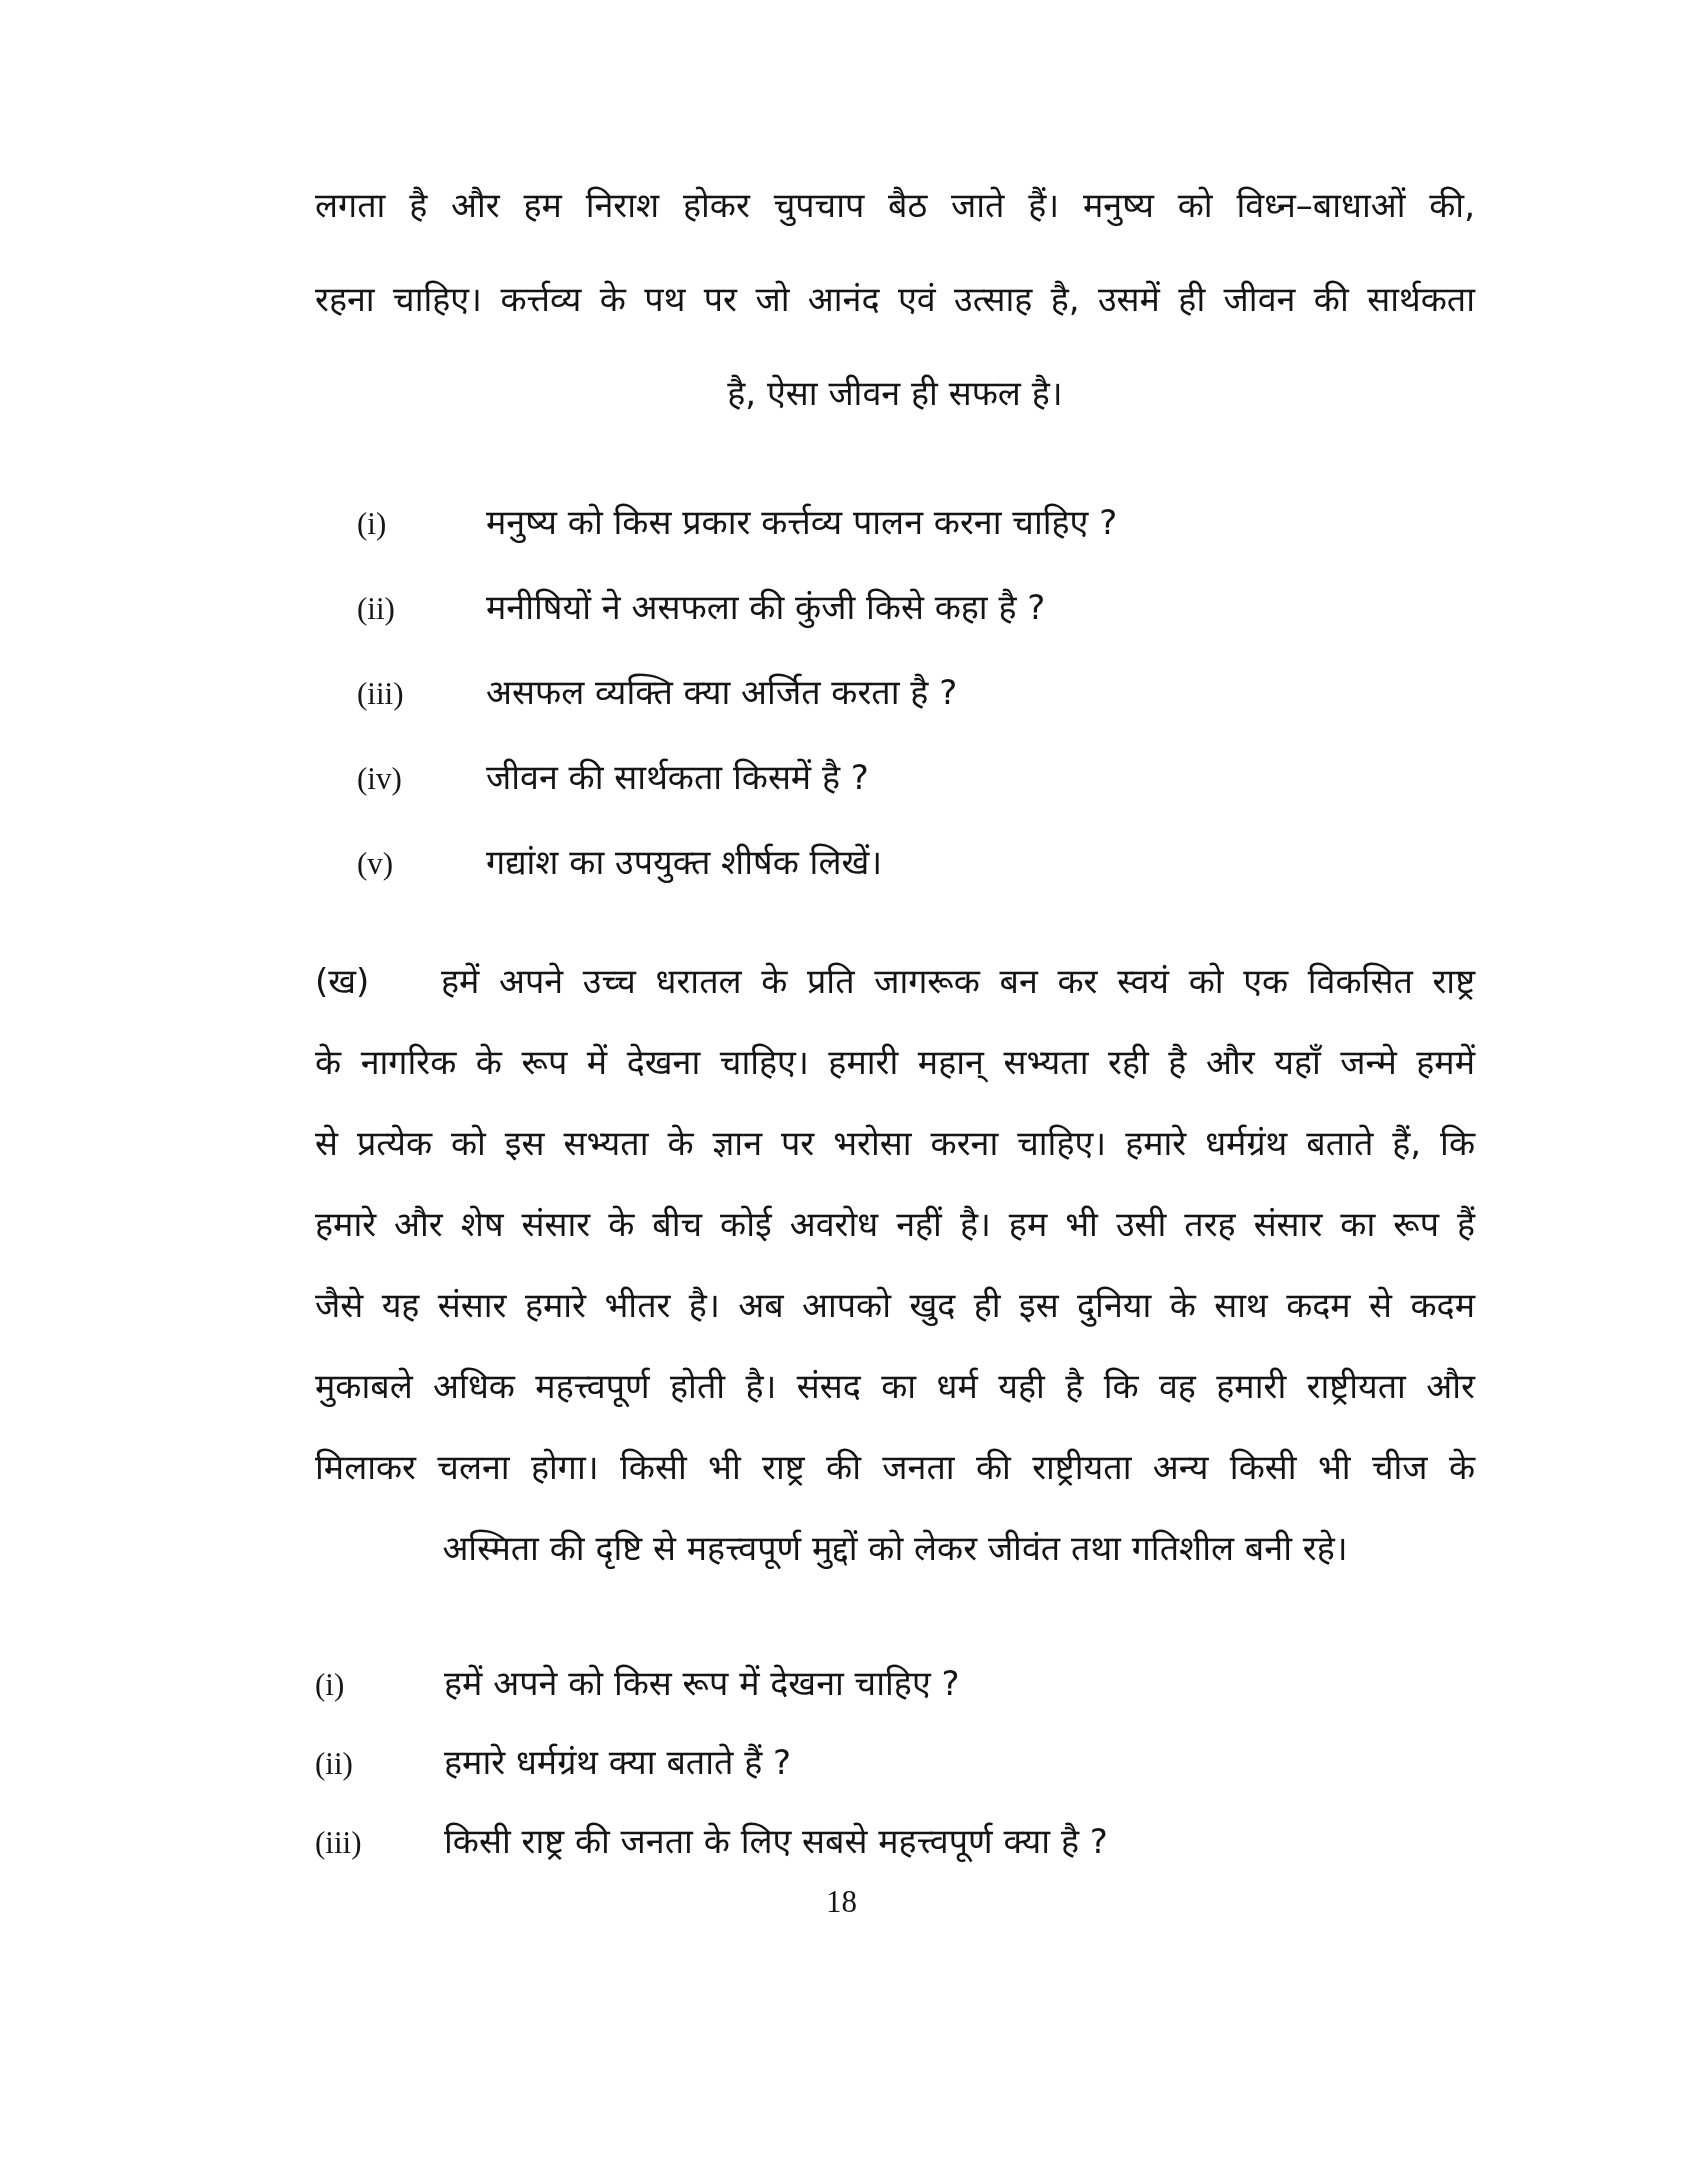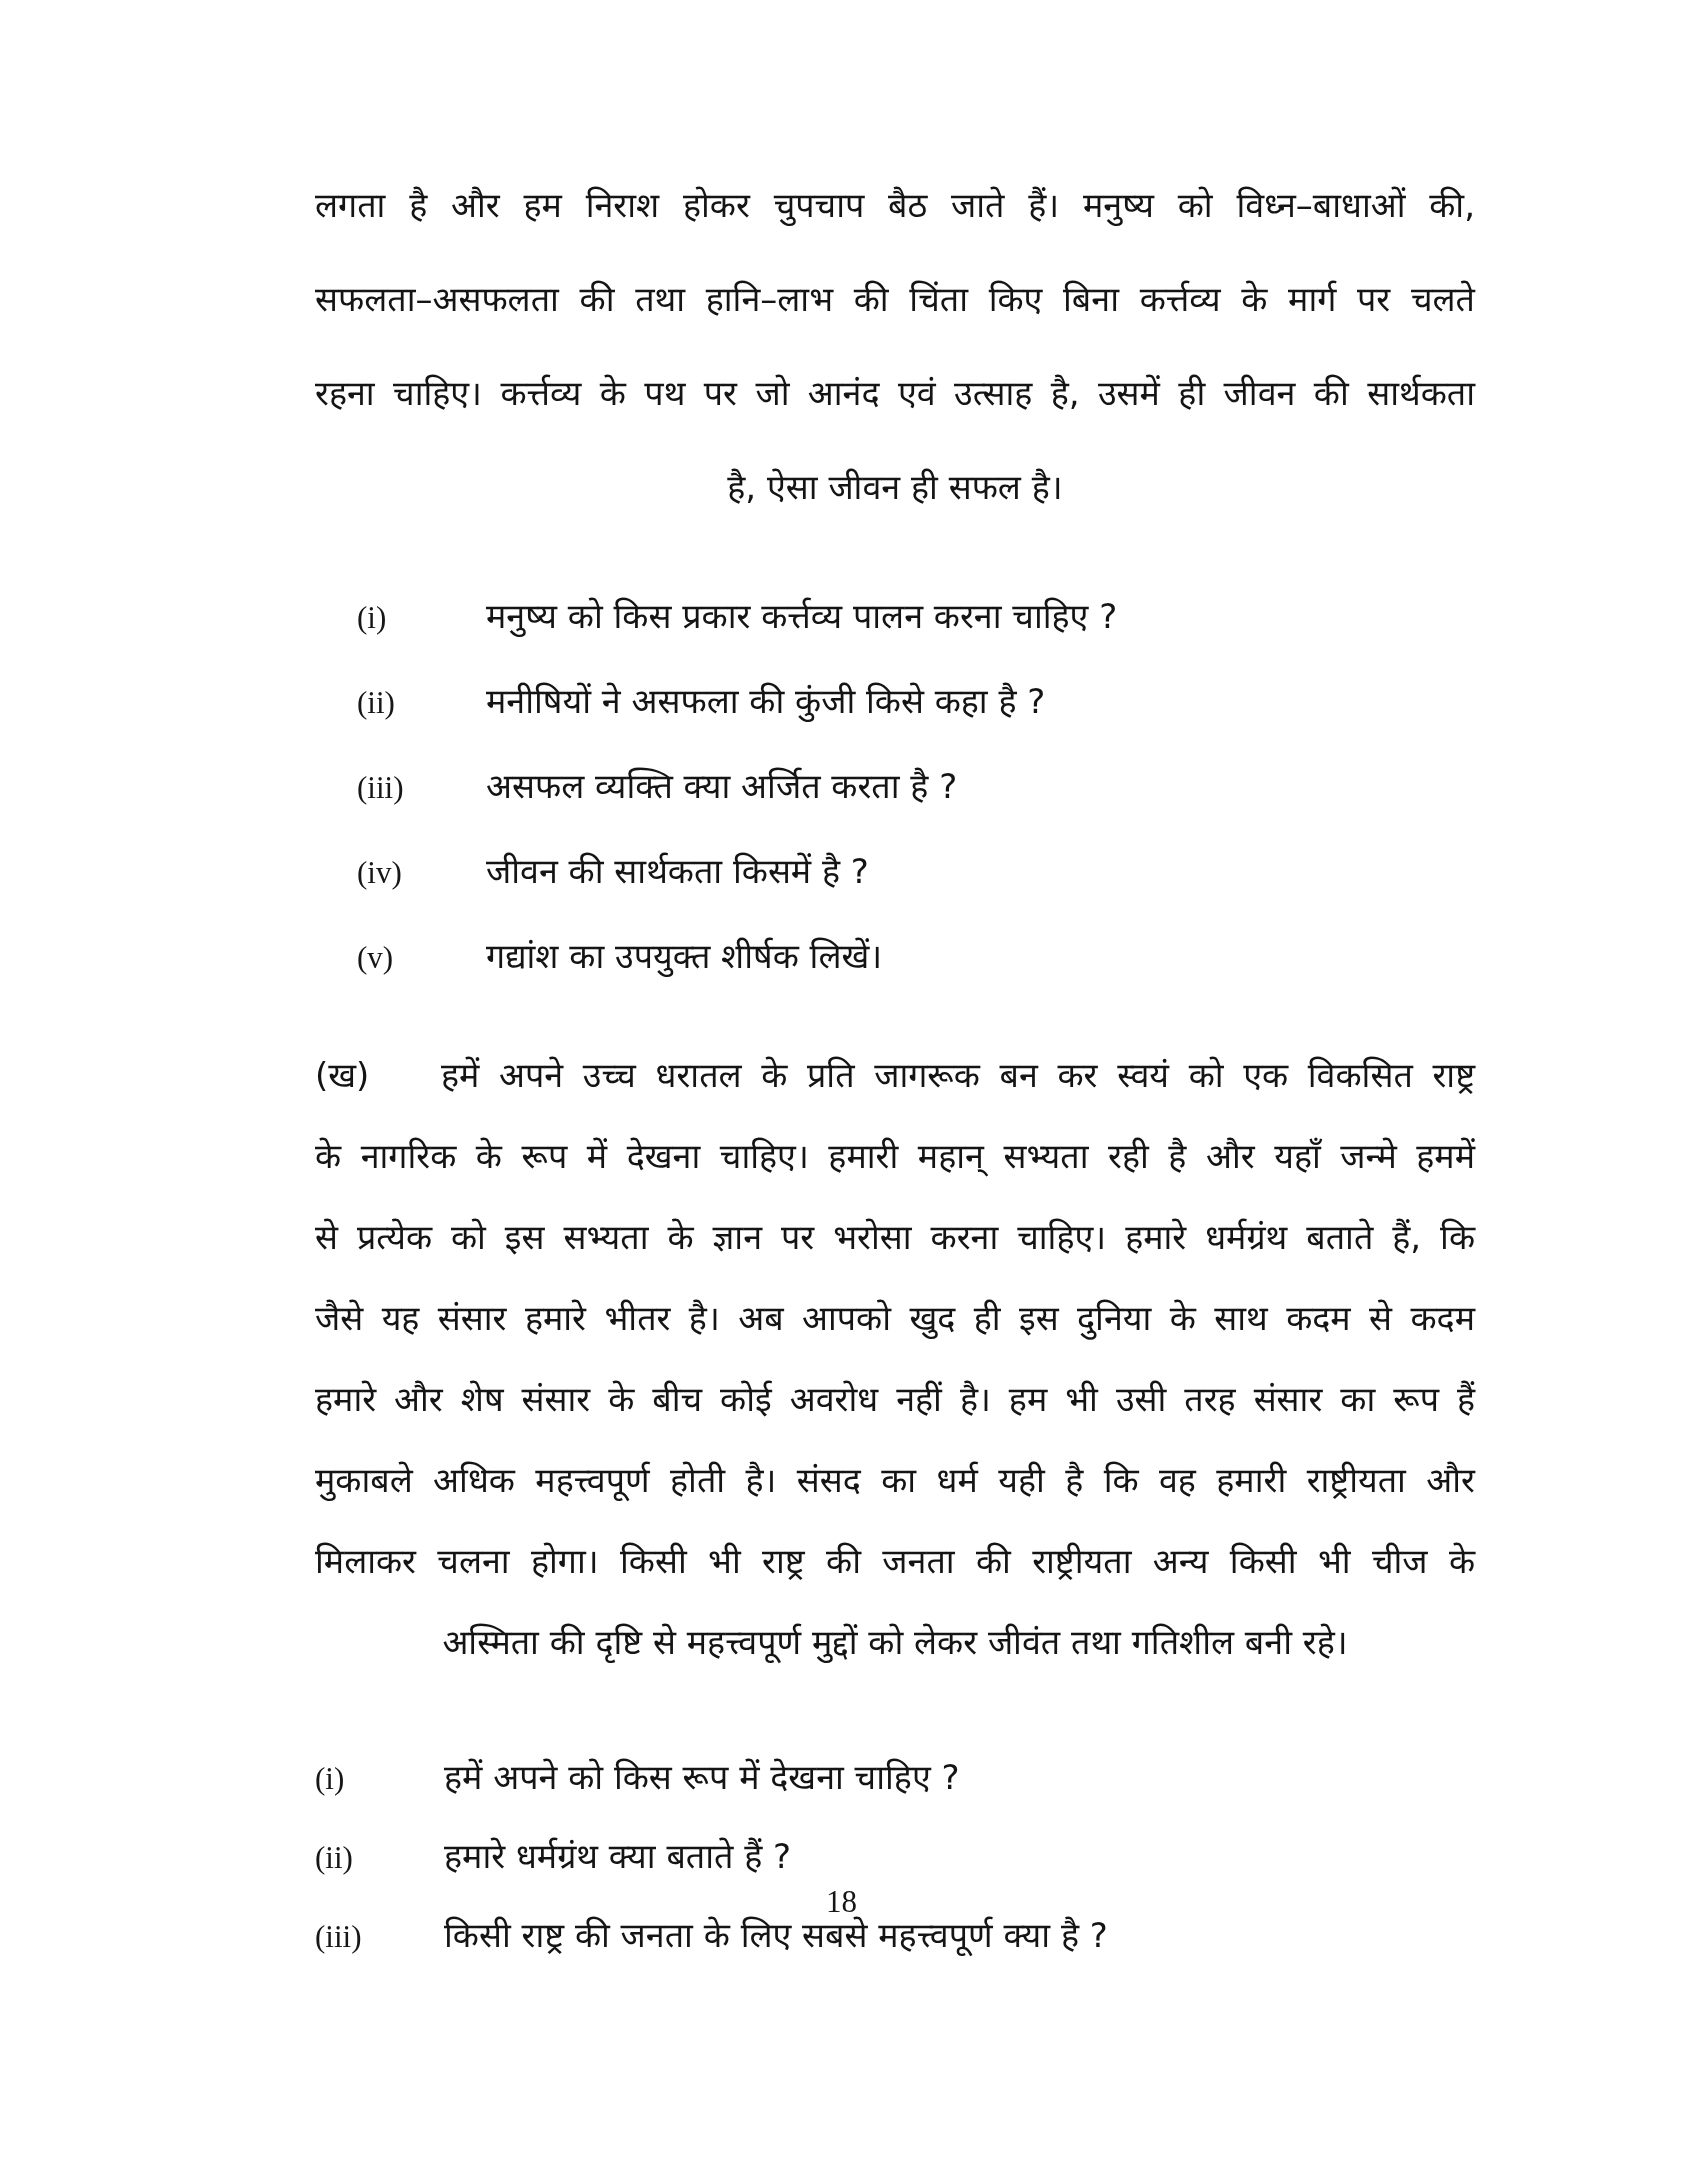--- a/index.html
+++ b/index.html
@@ -78,7 +78,6 @@
 
     <div class="para passage-a">
       <span class="line pline j">लगता है और हम निराश होकर चुपचाप बैठ जाते हैं। मनुष्य को विध्न–बाधाओं की,</span>
-      <span class="line pline j">सफलता–असफलता की तथा हानि–लाभ की चिंता किए बिना कर्त्तव्य के मार्ग पर चलते</span>
       <span class="line pline j">रहना चाहिए। कर्त्तव्य के पथ पर जो आनंद एवं उत्साह है, उसमें ही जीवन की सार्थकता</span>
       <span class="line pline">है, ऐसा जीवन ही सफल है।</span>
     </div>

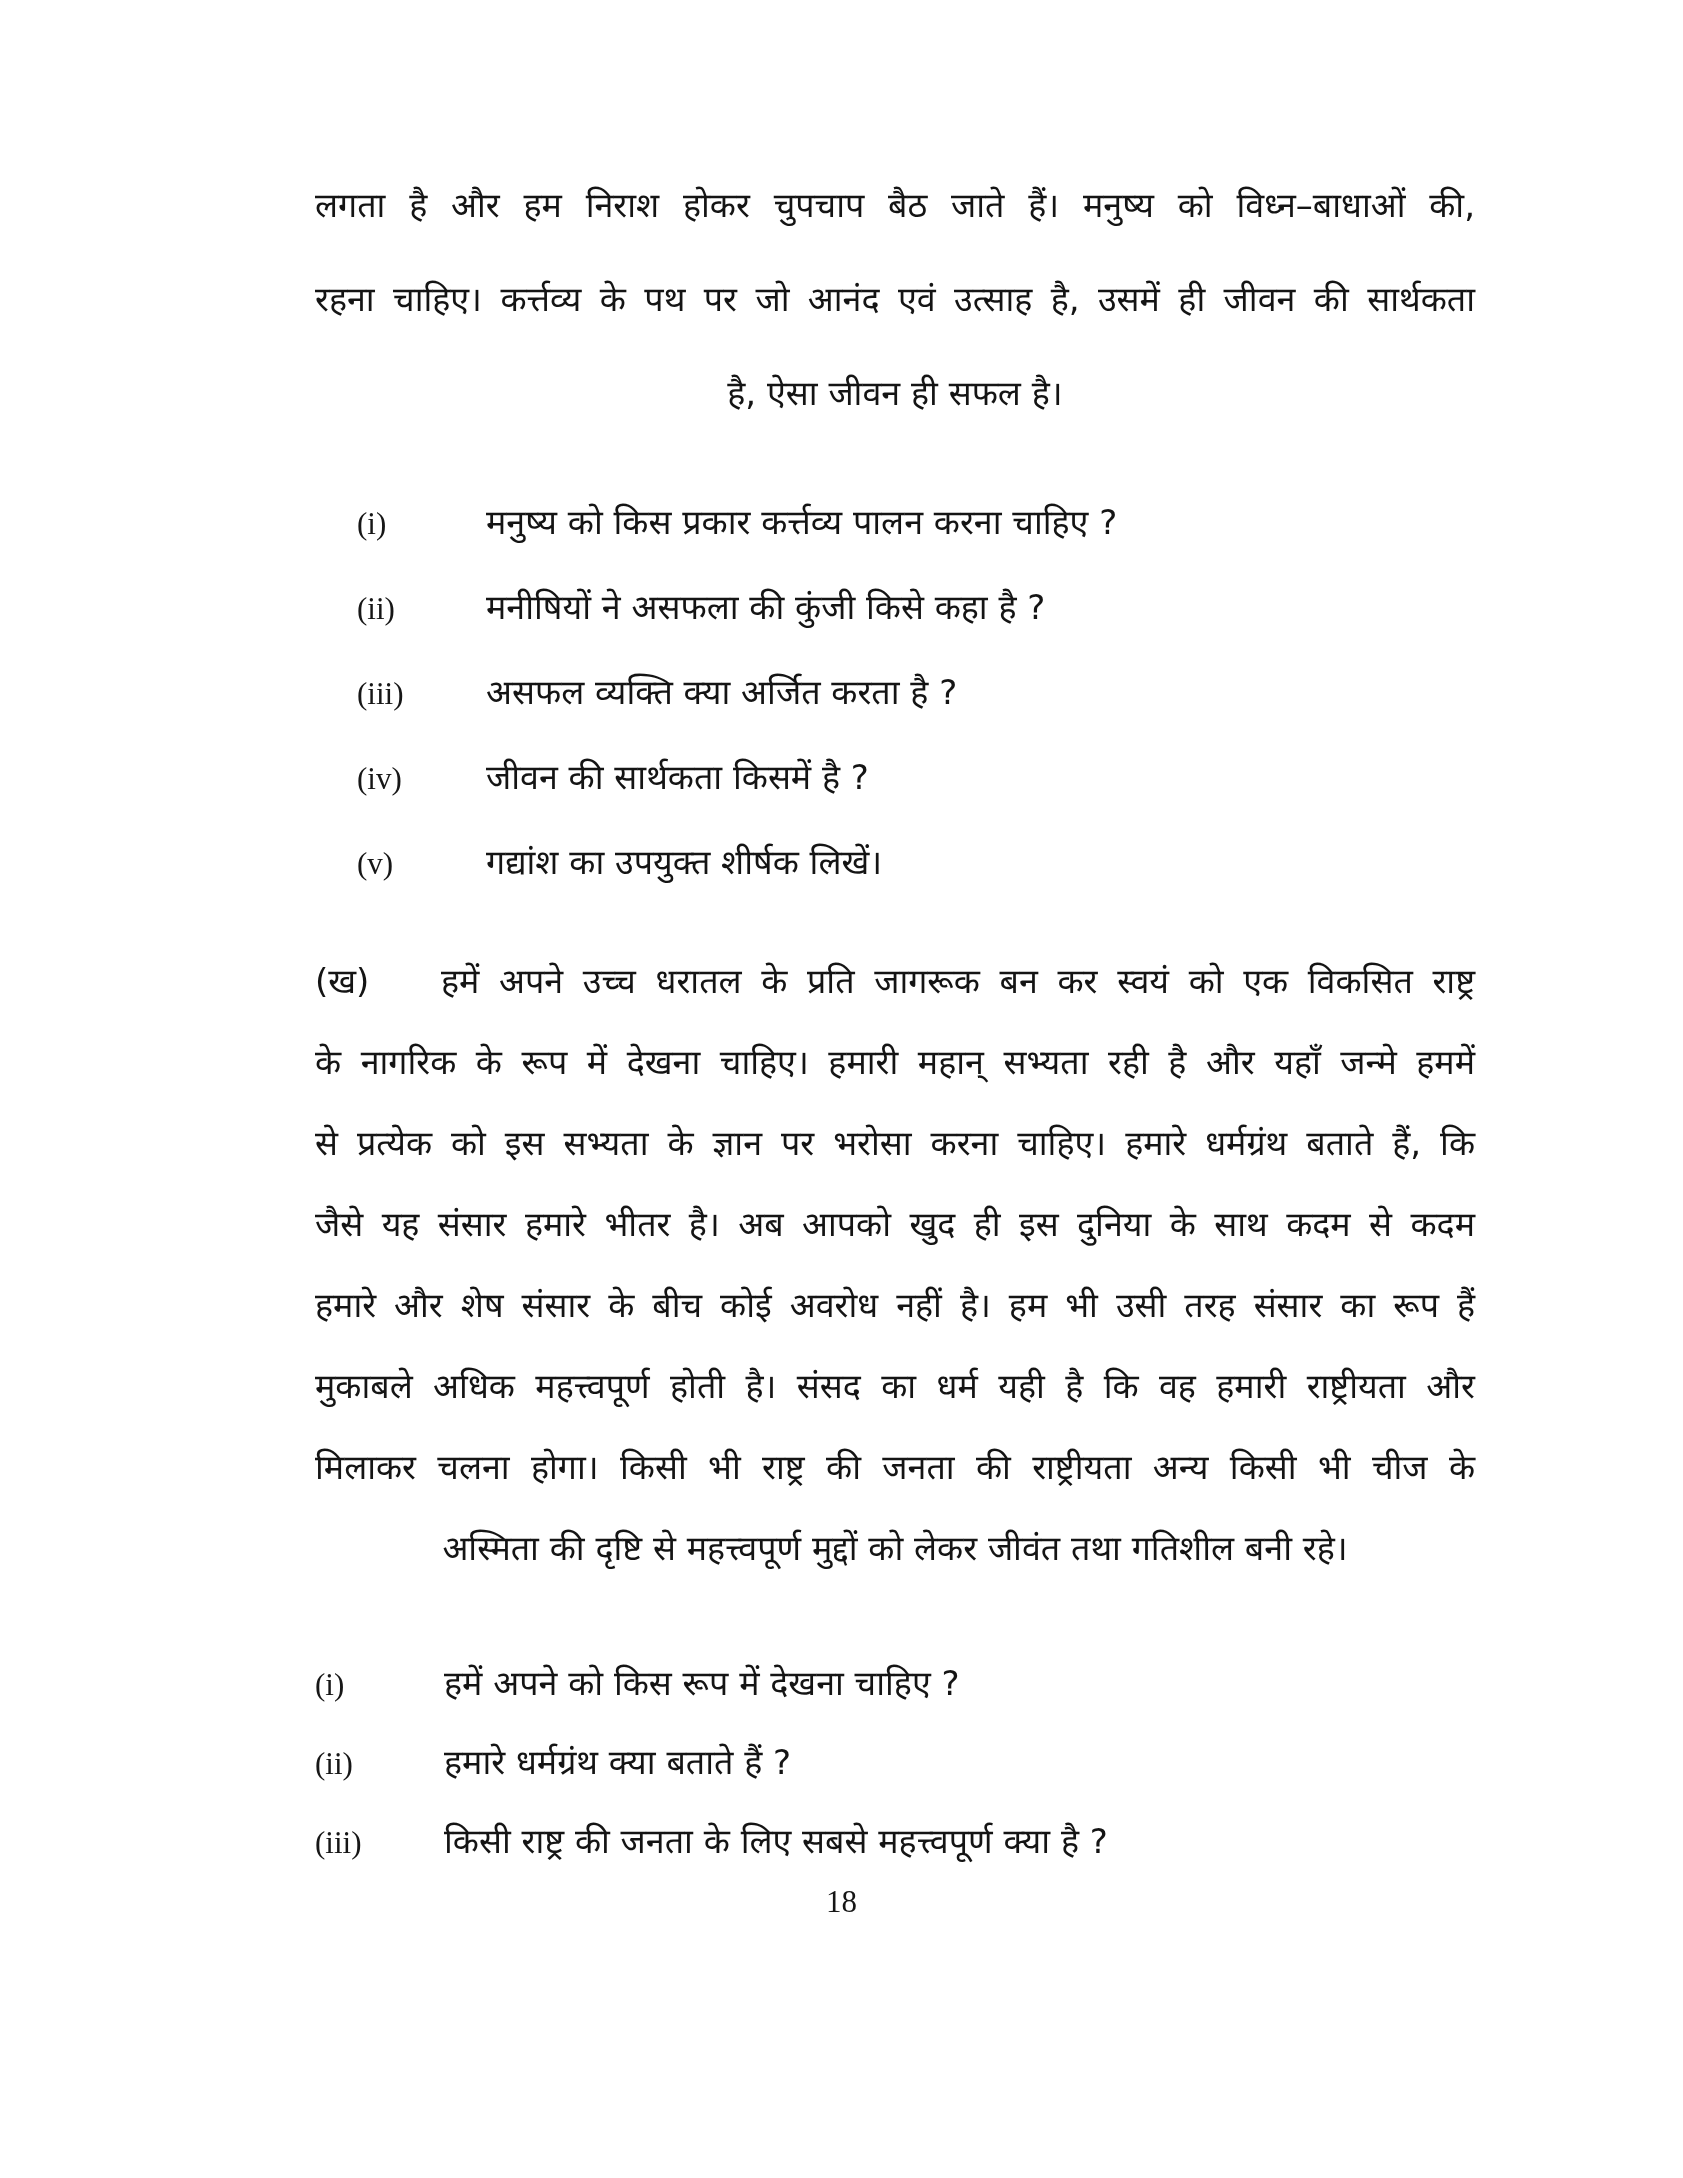--- a/index.html
+++ b/index.html
@@ -109,8 +109,8 @@
       <span class="line bline j"><span class="b-label">(ख)</span><span>हमें अपने उच्च धरातल के प्रति जागरूक बन कर स्वयं को एक विकसित राष्ट्र</span></span>
       <span class="line bline j">के नागरिक के रूप में देखना चाहिए। हमारी महान् सभ्यता रही है और यहाँ जन्मे हममें</span>
       <span class="line bline j">से प्रत्येक को इस सभ्यता के ज्ञान पर भरोसा करना चाहिए। हमारे धर्मग्रंथ बताते हैं, कि</span>
+      <span class="line bline j">हमारे और शेष संसार के बीच कोई अवरोध नहीं है। हम भी उसी तरह संसार का रूप हैं</span>
       <span class="line bline j">जैसे यह संसार हमारे भीतर है। अब आपको खुद ही इस दुनिया के साथ कदम से कदम</span>
-      <span class="line bline j">हमारे और शेष संसार के बीच कोई अवरोध नहीं है। हम भी उसी तरह संसार का रूप हैं</span>
       <span class="line bline j">मुकाबले अधिक महत्त्वपूर्ण होती है। संसद का धर्म यही है कि वह हमारी राष्ट्रीयता और</span>
       <span class="line bline j">मिलाकर चलना होगा। किसी भी राष्ट्र की जनता की राष्ट्रीयता अन्य किसी भी चीज के</span>
       <span class="line bline">अस्मिता की दृष्टि से महत्त्वपूर्ण मुद्दों को लेकर जीवंत तथा गतिशील बनी रहे।</span>

